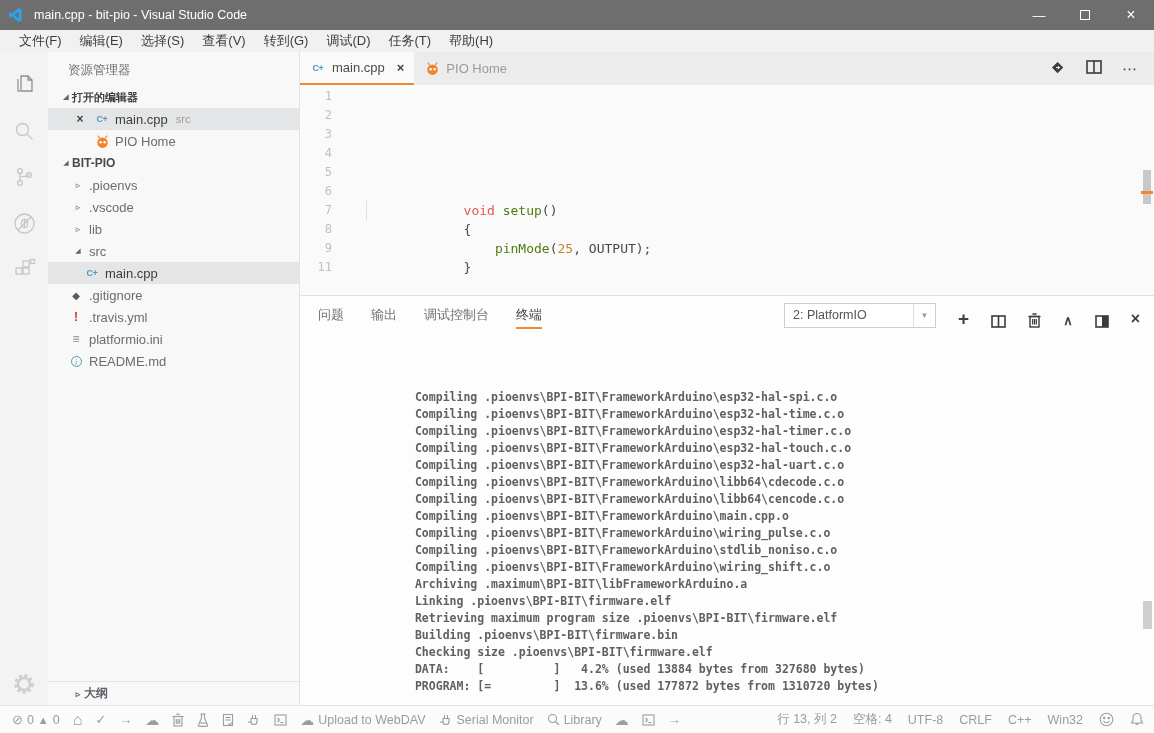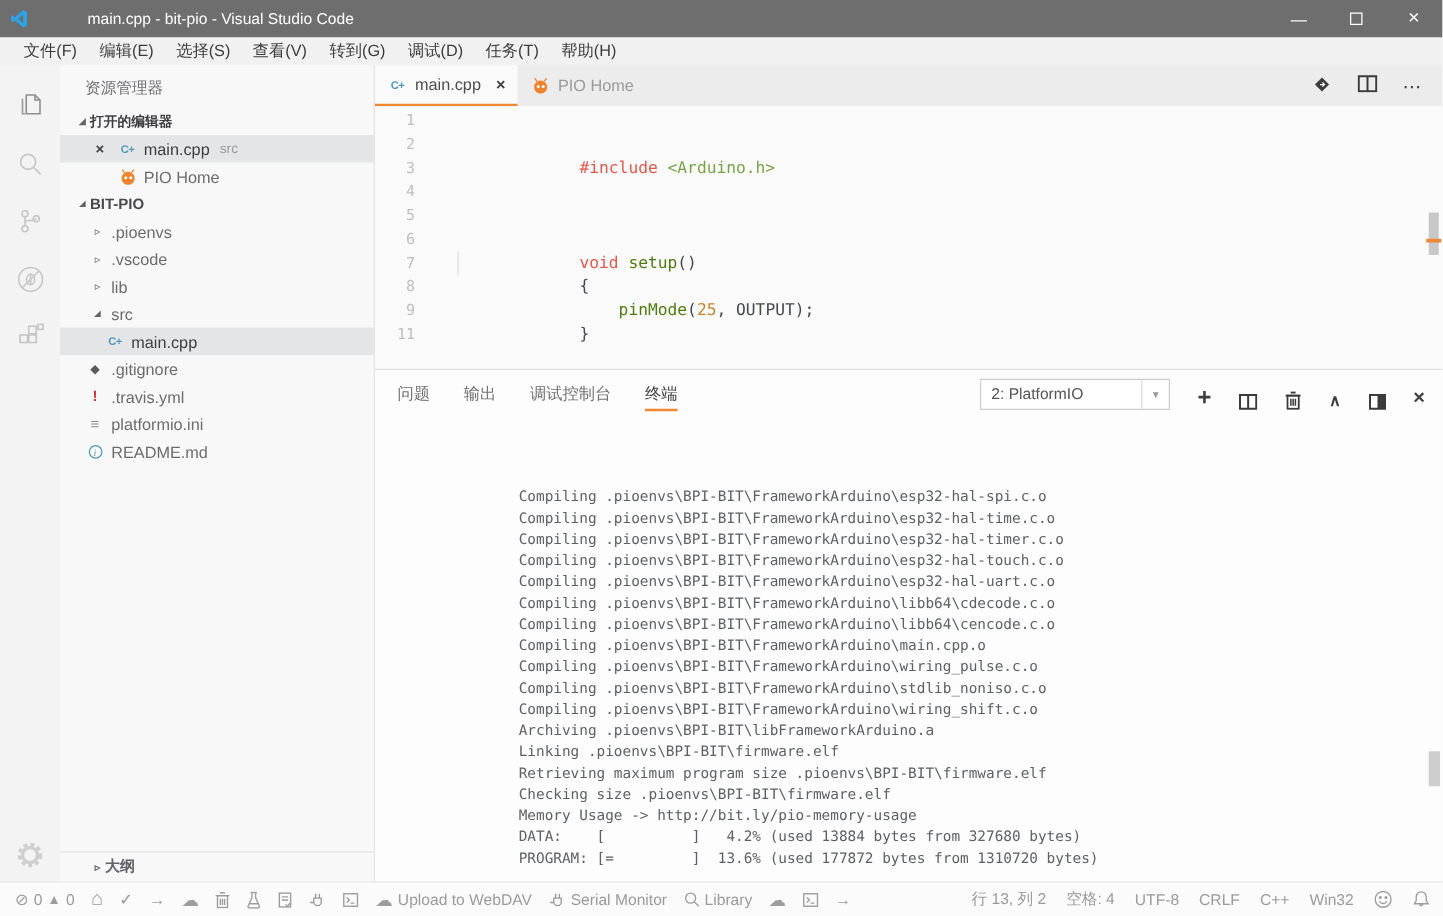--- a/index.html
+++ b/index.html
@@ -8,7 +8,7 @@
   .app { position:relative; width:1154px; height:733px; display:flex; flex-direction:column; }
 
   
-  .titlebar { height:30px; background:#6e6e6e; display:flex; align-items:center; flex:none;gap:36px; }
+  .titlebar { height:30px; background:#6e6e6e; display:flex; align-items:center; flex:none; }
   .titlebar .logo { width:18px; height:18px; margin:0 8px 0 8px; display:flex; align-items:center; }
   .titlebar .title { color:#ffffff; font-size:12.5px; }
   .win-controls { margin-left:auto; display:flex; height:30px; }

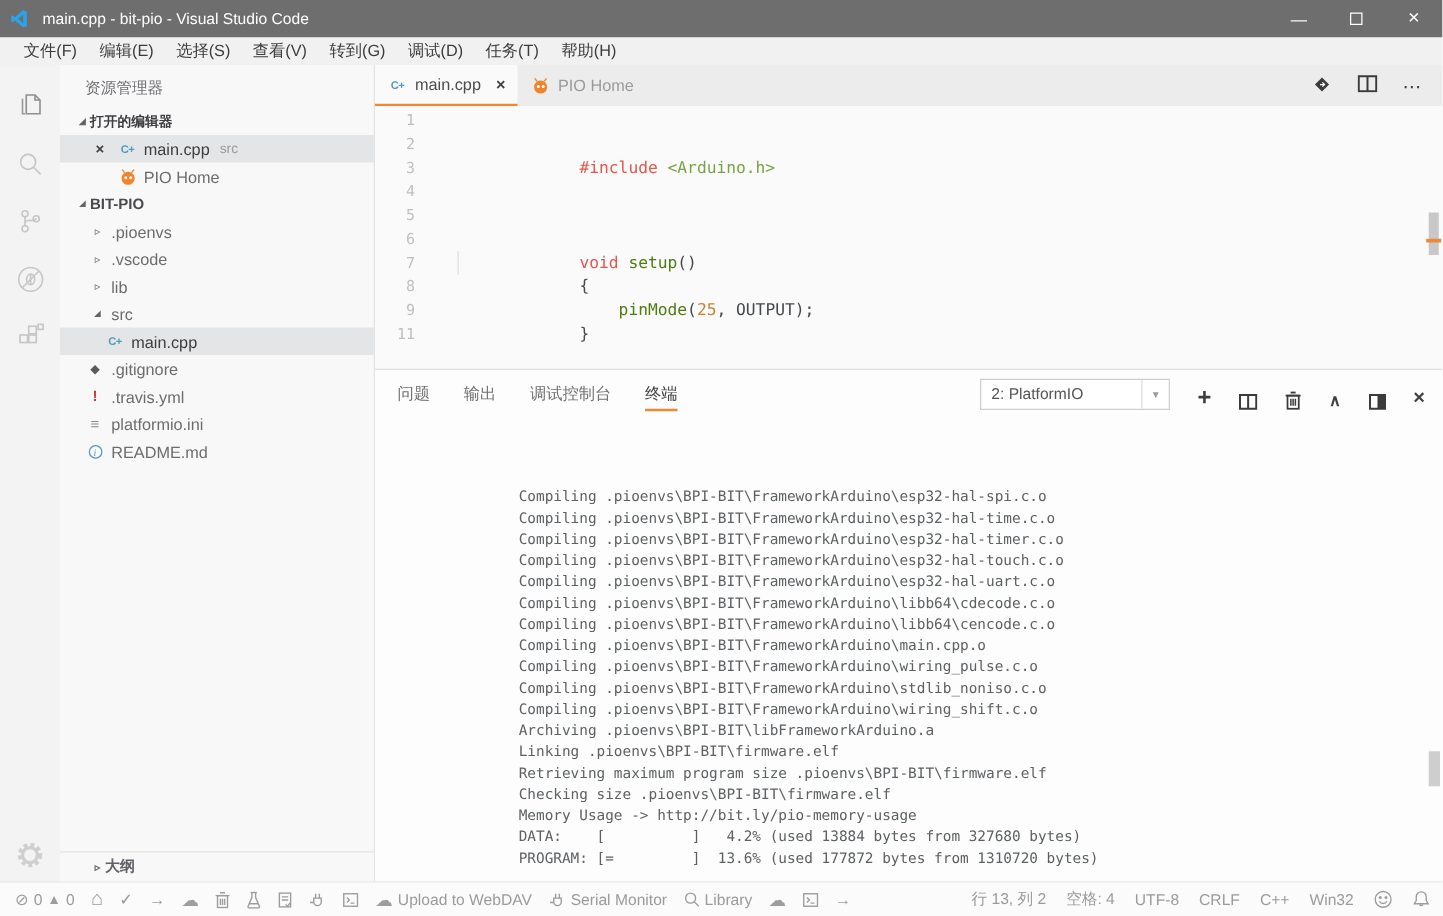--- a/index.html
+++ b/index.html
@@ -314,9 +314,6 @@
 
         <div class="code-line">
               <span class="ln">1</span>
-              <span class="ctext">
-                
-              <span class="seg" data-c="k">#include</span><span class="seg" data-c="p"> </span><span class="seg" data-c="s">&lt;Arduino.h&gt;</span></span>
             </div>
             <div class="code-line">
               <span class="ln">2</span>

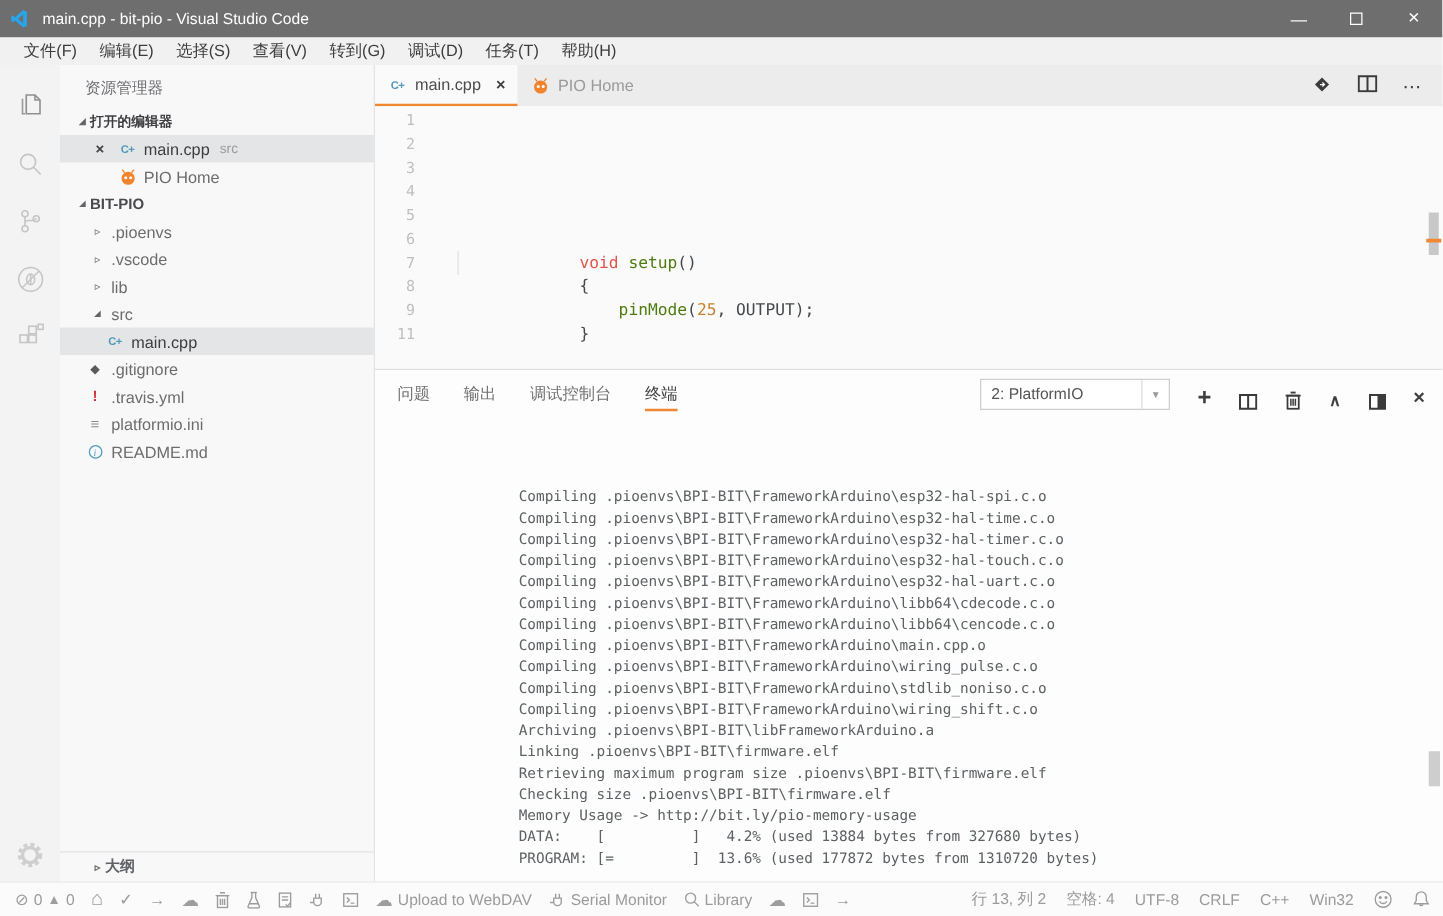--- a/index.html
+++ b/index.html
@@ -74,7 +74,7 @@
   .seg[data-c="n"] { color:#c9822e; }
   .seg[data-c="o"] { color:#dd8f2d; }
   .seg[data-c="p"] { color:#45494d; }
-  .seg[data-c="t"] { color:#5d6163; }
+  .seg[data-c="t"] { color:#5d6163;font-weight:bold; }
   .indent-guide { position:absolute; left:66px; top:116px; height:19px; width:1px; background:#e0e0e0; }
 
   

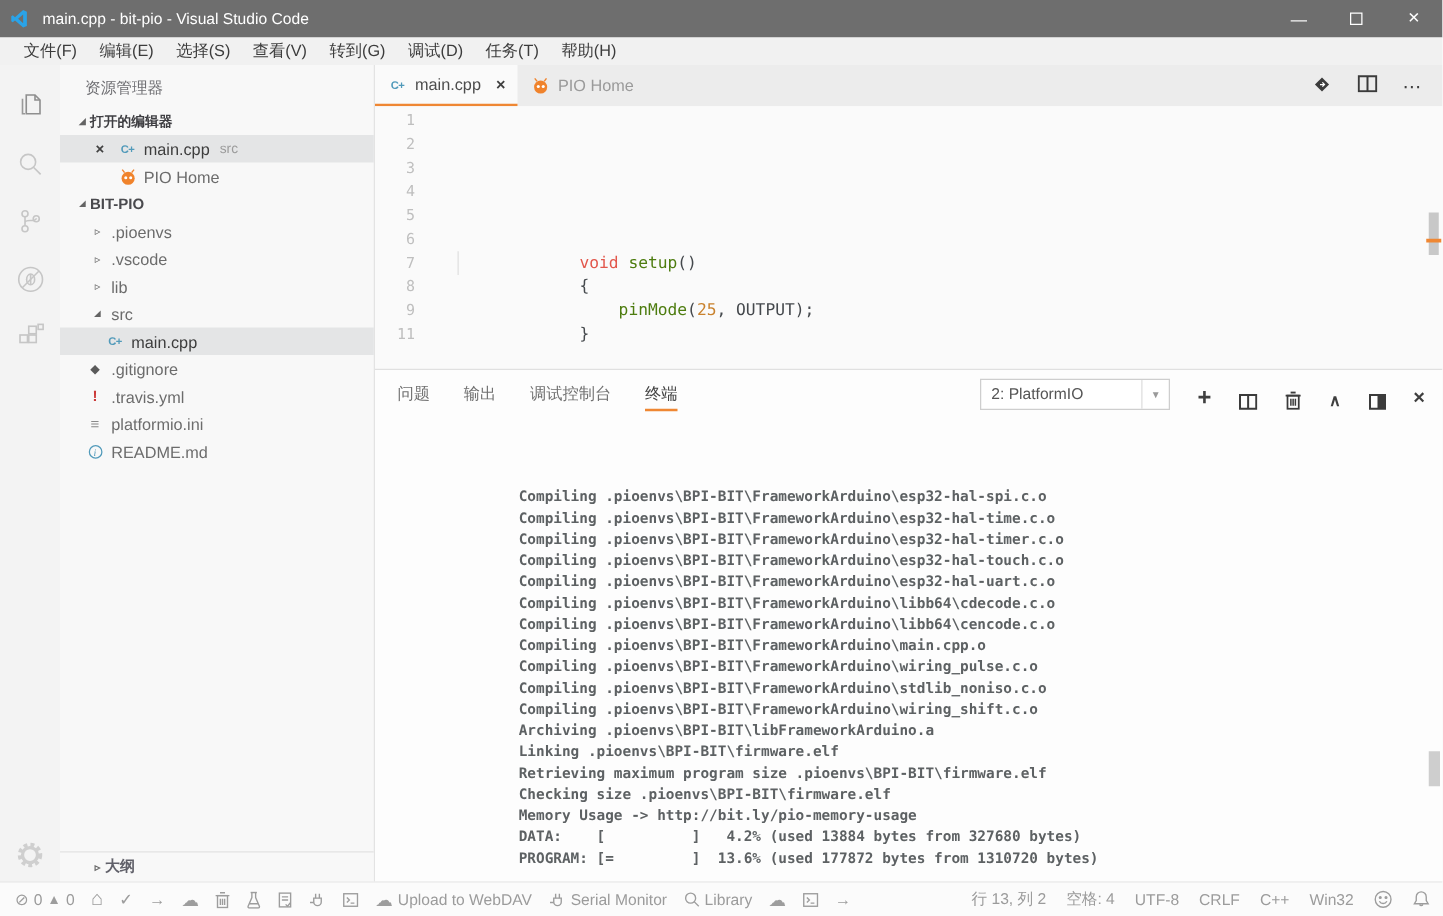--- a/index.html
+++ b/index.html
@@ -512,7 +512,7 @@
             <div class="tline">
               <span>
                 
-              <span class="seg" data-c="t">Archiving .pioenvs\BPI-BIT\libFrameworkArduino.a</span></span>
+              <span class="seg" data-c="t">Archiving .maximum\BPI-BIT\libFrameworkArduino.a</span></span>
             </div>
             <div class="tline">
               <span>

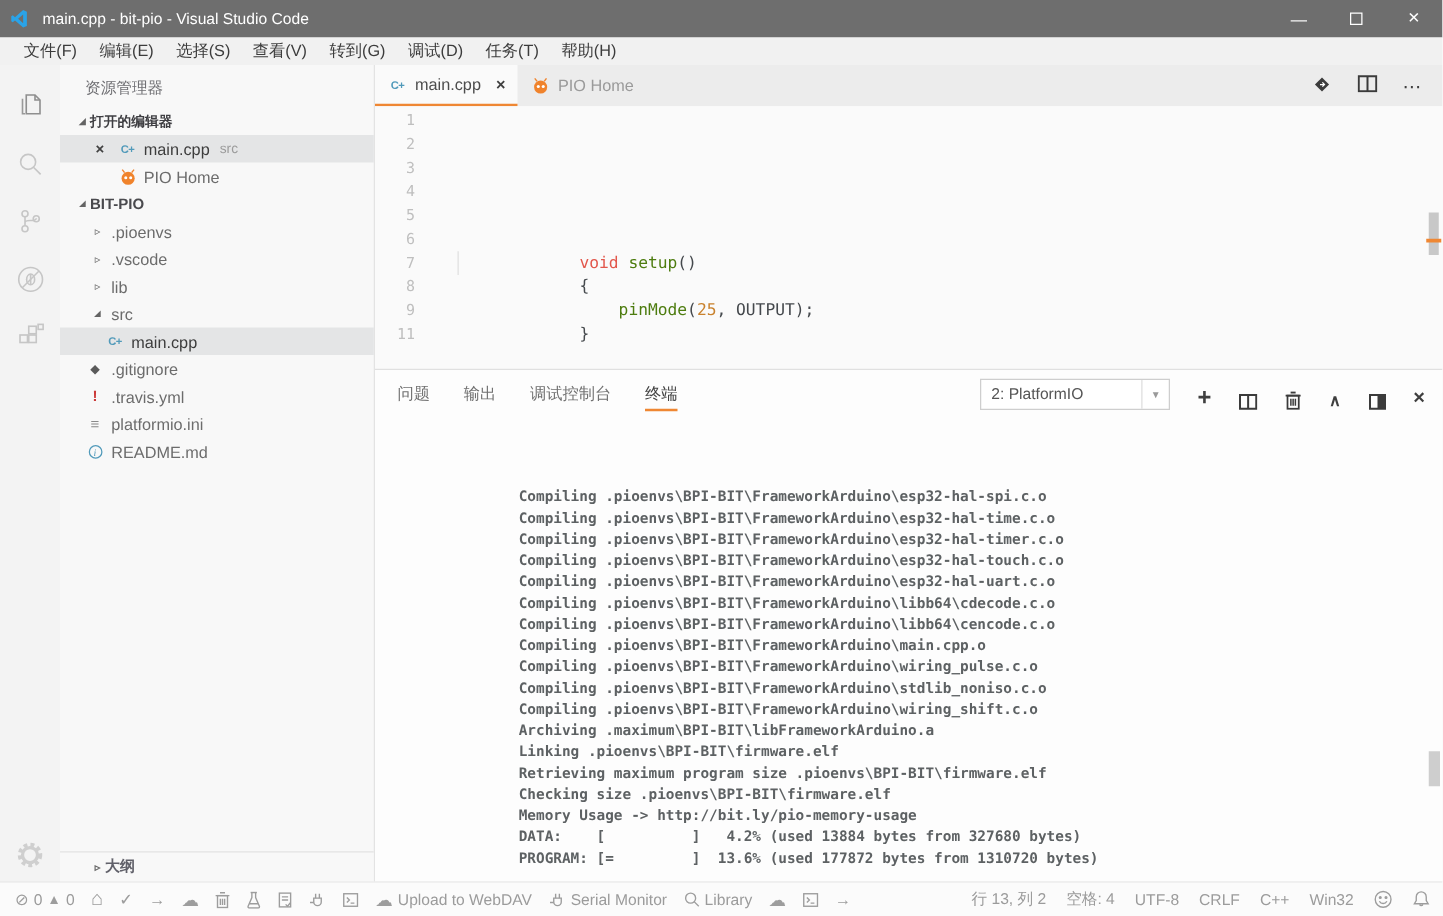--- a/index.html
+++ b/index.html
@@ -527,6 +527,11 @@
             <div class="tline">
               <span>
                 
+              <span class="seg" data-c="t">Building .pioenvs\BPI-BIT\firmware.bin</span></span>
+            </div>
+            <div class="tline">
+              <span>
+                
               <span class="seg" data-c="t">Checking size .pioenvs\BPI-BIT\firmware.elf</span></span>
             </div>
             <div class="tline">

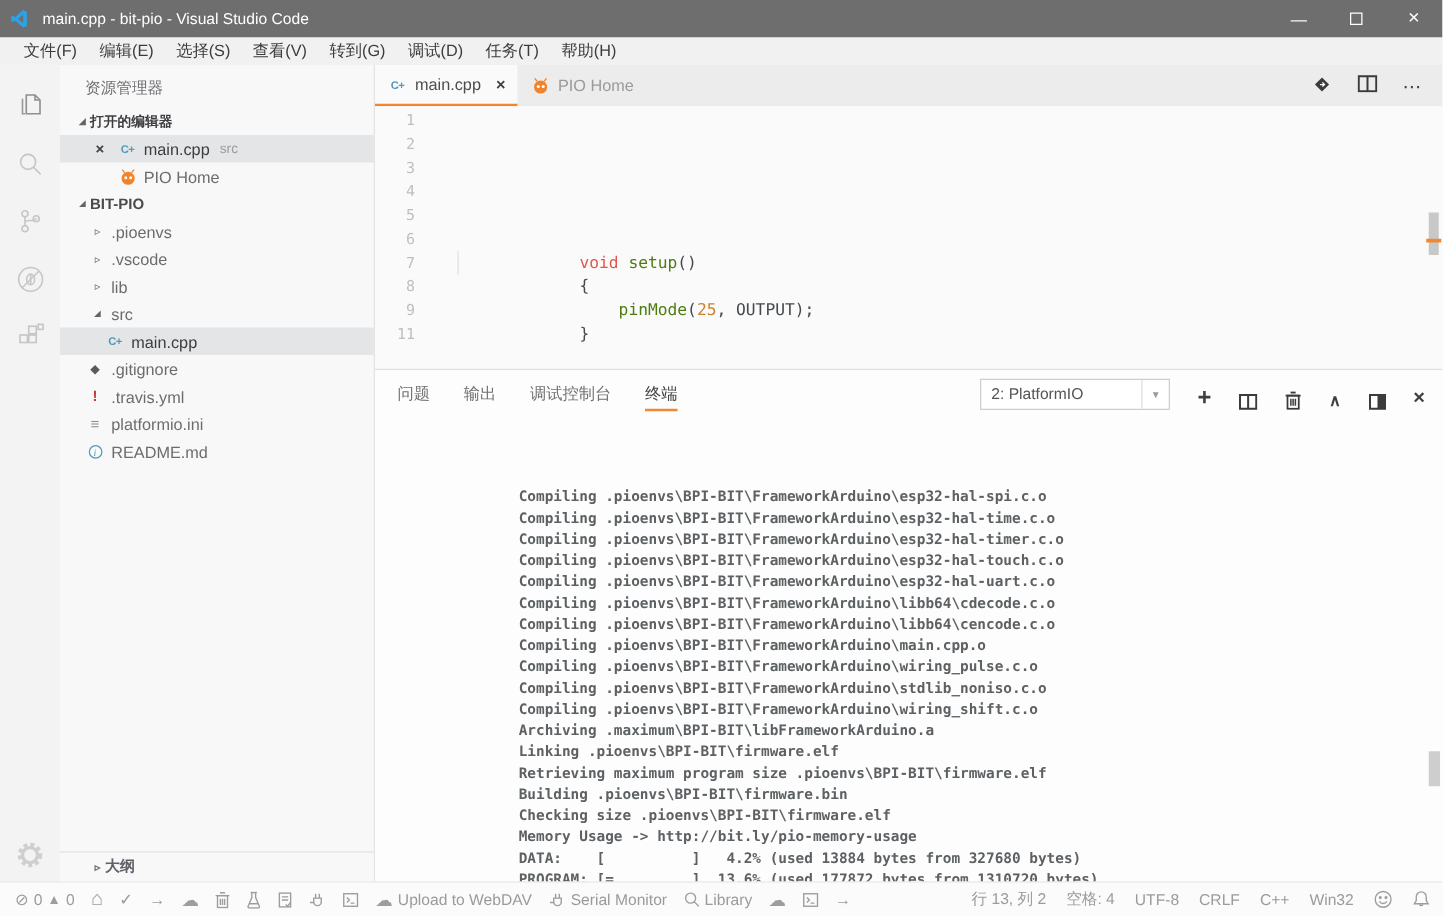--- a/index.html
+++ b/index.html
@@ -537,11 +537,6 @@
             <div class="tline">
               <span>
                 
-              <span class="seg" data-c="t">Memory Usage -&gt; http://bit.ly/pio-memory-usage</span></span>
-            </div>
-            <div class="tline">
-              <span>
-                
               <span class="seg" data-c="t">DATA:    [          ]   4.2% (used 13884 bytes from 327680 bytes)</span></span>
             </div>
             <div class="tline">

